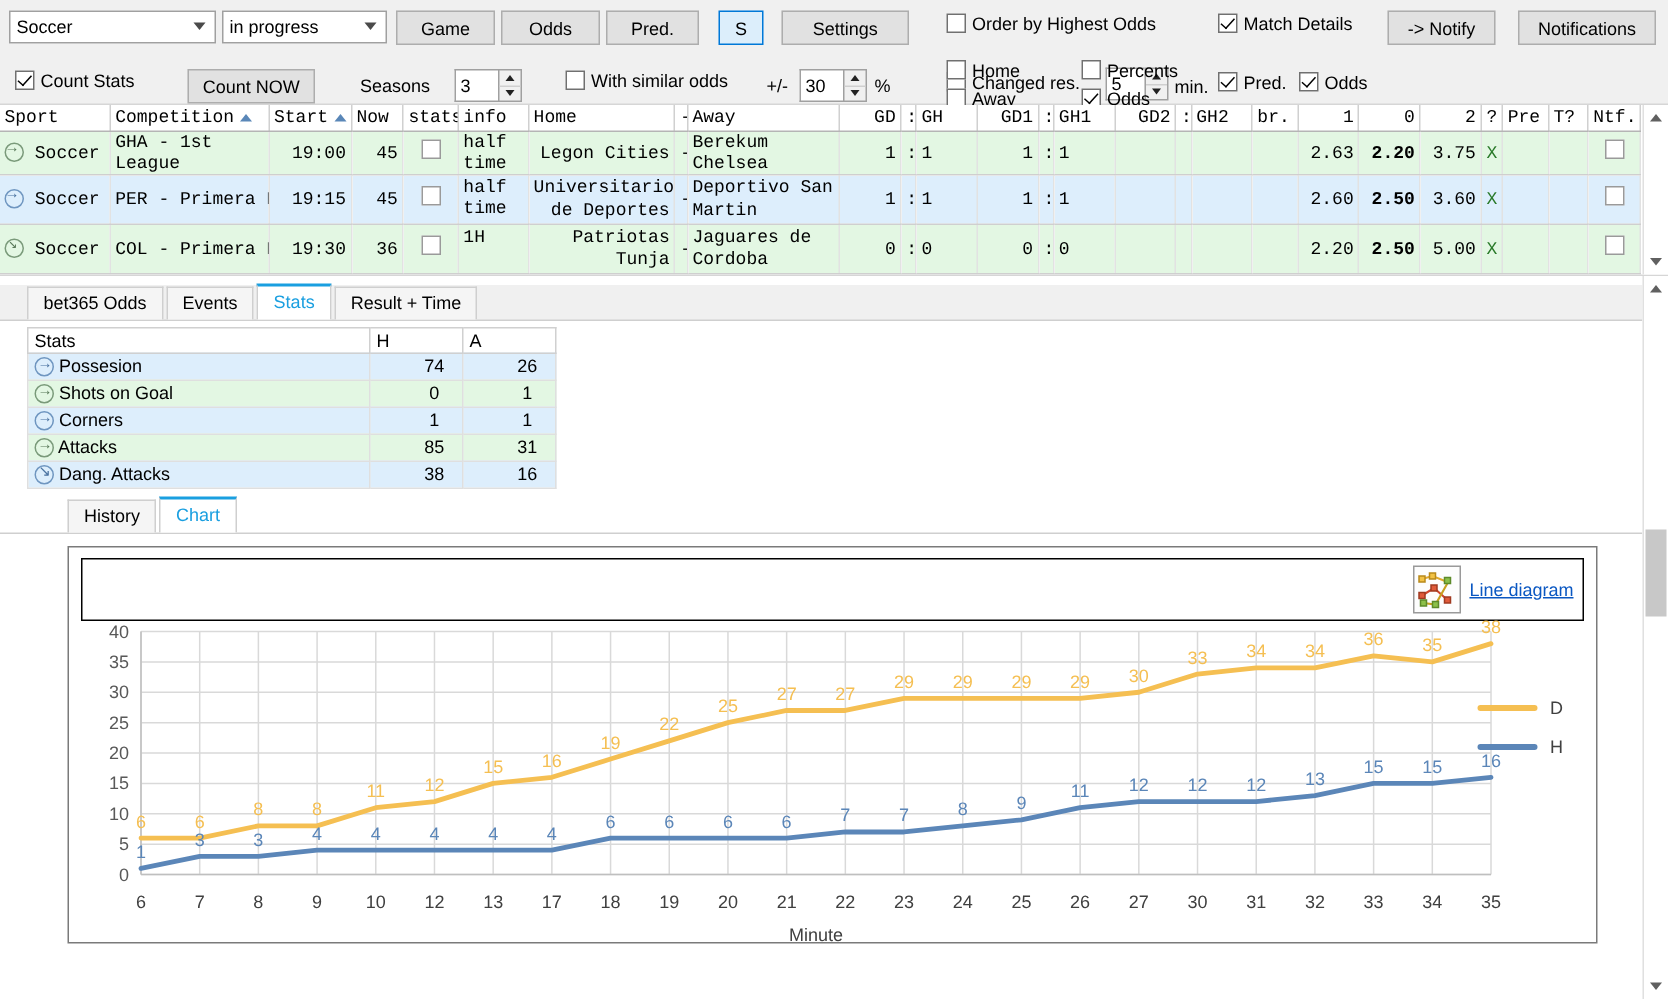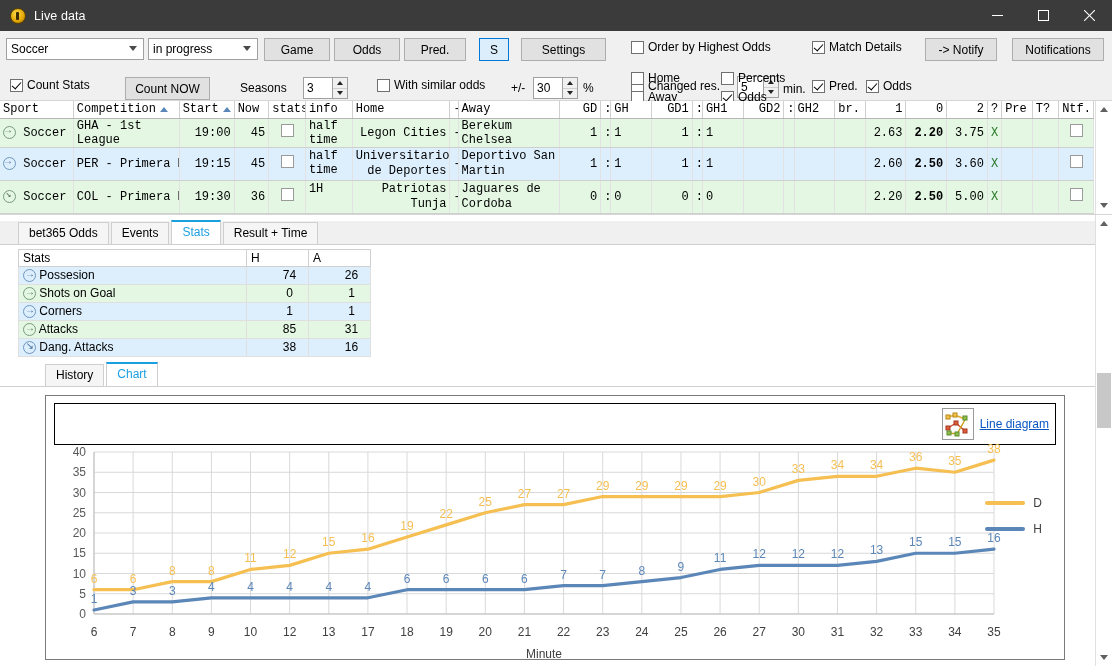--- a/index.html
+++ b/index.html
@@ -275,27 +275,6 @@
 
 <div class="window">
 
-  <div class="titlebar">
-    <div class="app-icon"></div>
-    <div class="title-text">Live data</div>
-    <div class="title-spacer"></div>
-    <div class="win-btn">
-      <svg width="11" height="11" viewBox="0 0 11 11">
-          <line x1="0" y1="5.5" x2="11" y2="5.5" stroke="#fff" stroke-width="1"></line>
-        </svg>
-    </div>
-    <div class="win-btn">
-      <svg width="11" height="11" viewBox="0 0 11 11">
-          <rect x="0.5" y="0.5" width="10" height="10" fill="none" stroke="#fff" stroke-width="1"></rect>
-        </svg>
-    </div>
-    <div class="win-btn close">
-      <svg width="11" height="11" viewBox="0 0 11 11">
-          <line x1="0" y1="0" x2="11" y2="11" stroke="#fff" stroke-width="1.1"></line>
-          <line x1="11" y1="0" x2="0" y2="11" stroke="#fff" stroke-width="1.1"></line>
-        </svg>
-    </div>
-  </div>
 
   <div class="toolbar">
 

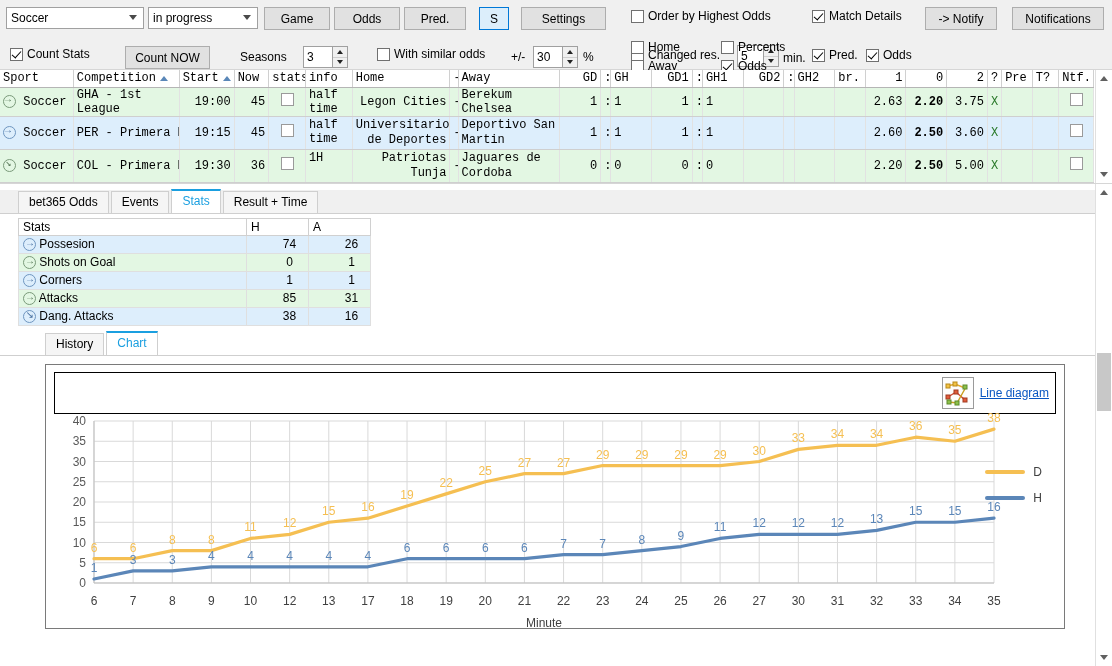--- a/index.html
+++ b/index.html
@@ -92,7 +92,7 @@
 
   .chk {
     position: absolute;
-    display: flex; align-items: flex-end;
+    display: flex; align-items: flex-start;
     font-size: 12px; color: #000; white-space: nowrap;
     cursor: pointer;
   }

